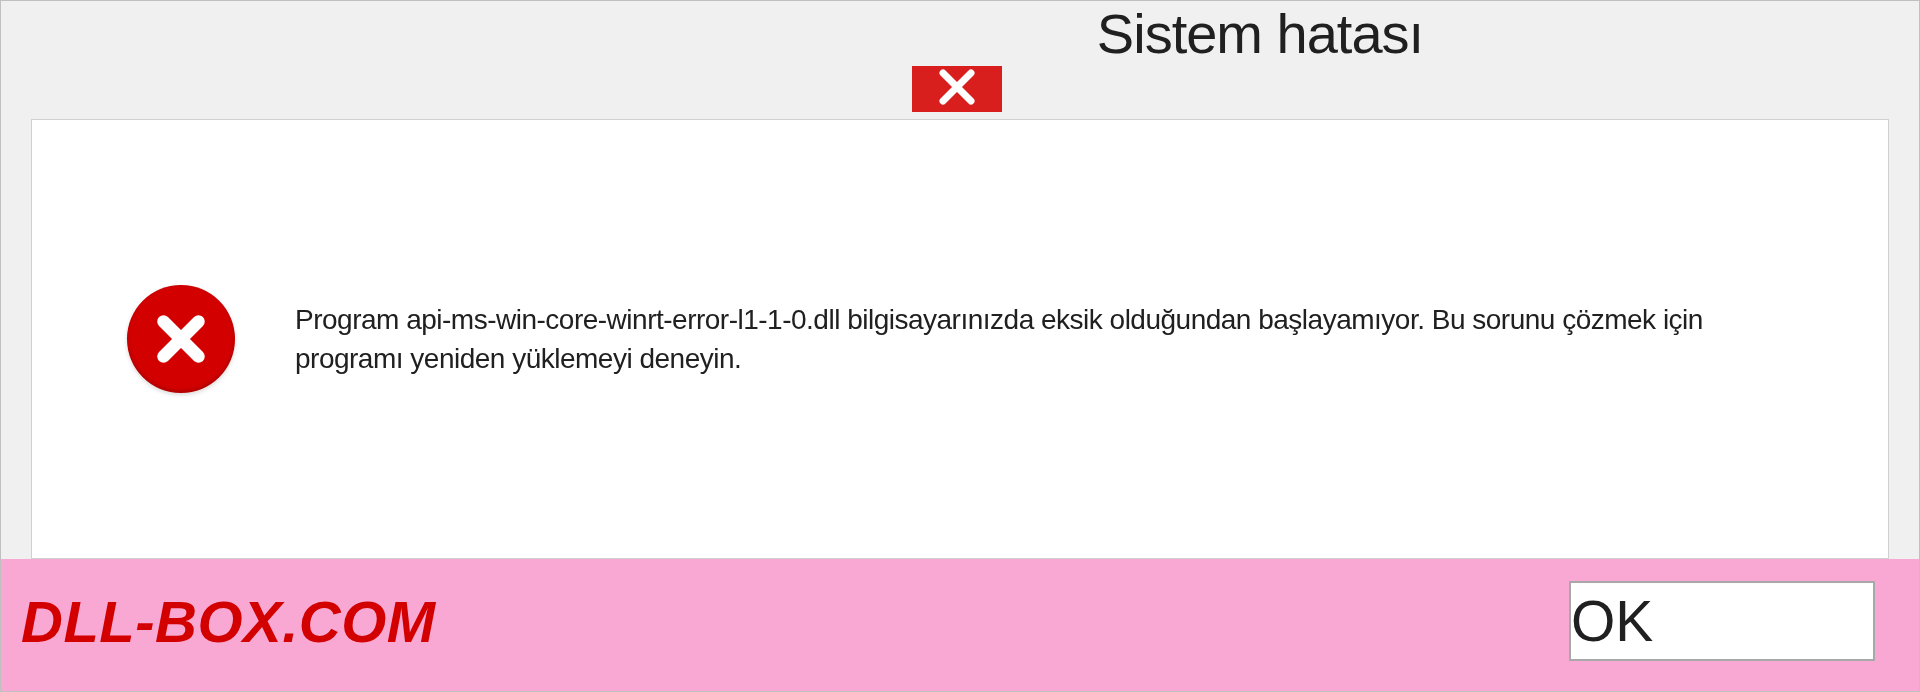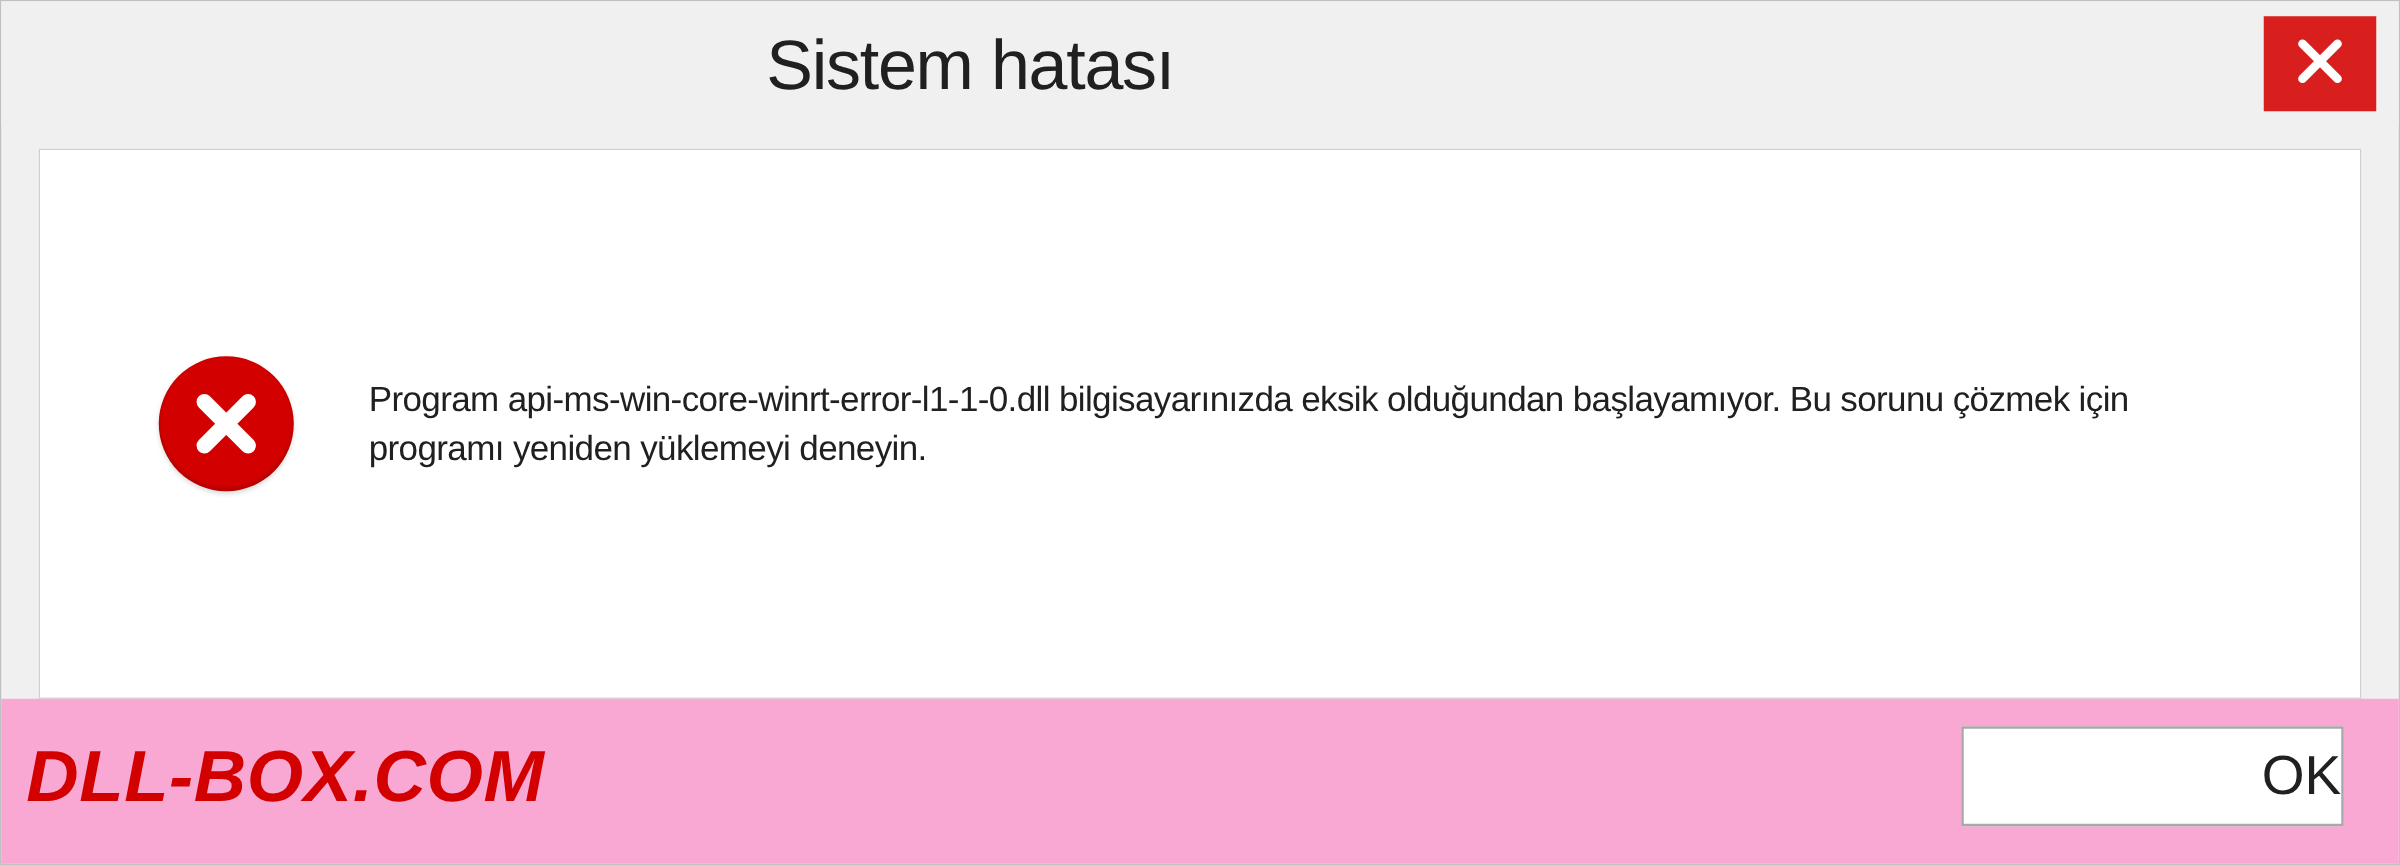--- a/index.html
+++ b/index.html
@@ -26,9 +26,10 @@
       display: flex;
       align-items: center;
       justify-content: space-between;
-      padding: 12px;
+      padding: 0;
       height: 100px;
       background: #f0f0f0;
+      flex-direction: column;
     }
     .title-text {
       font-size: 56px;

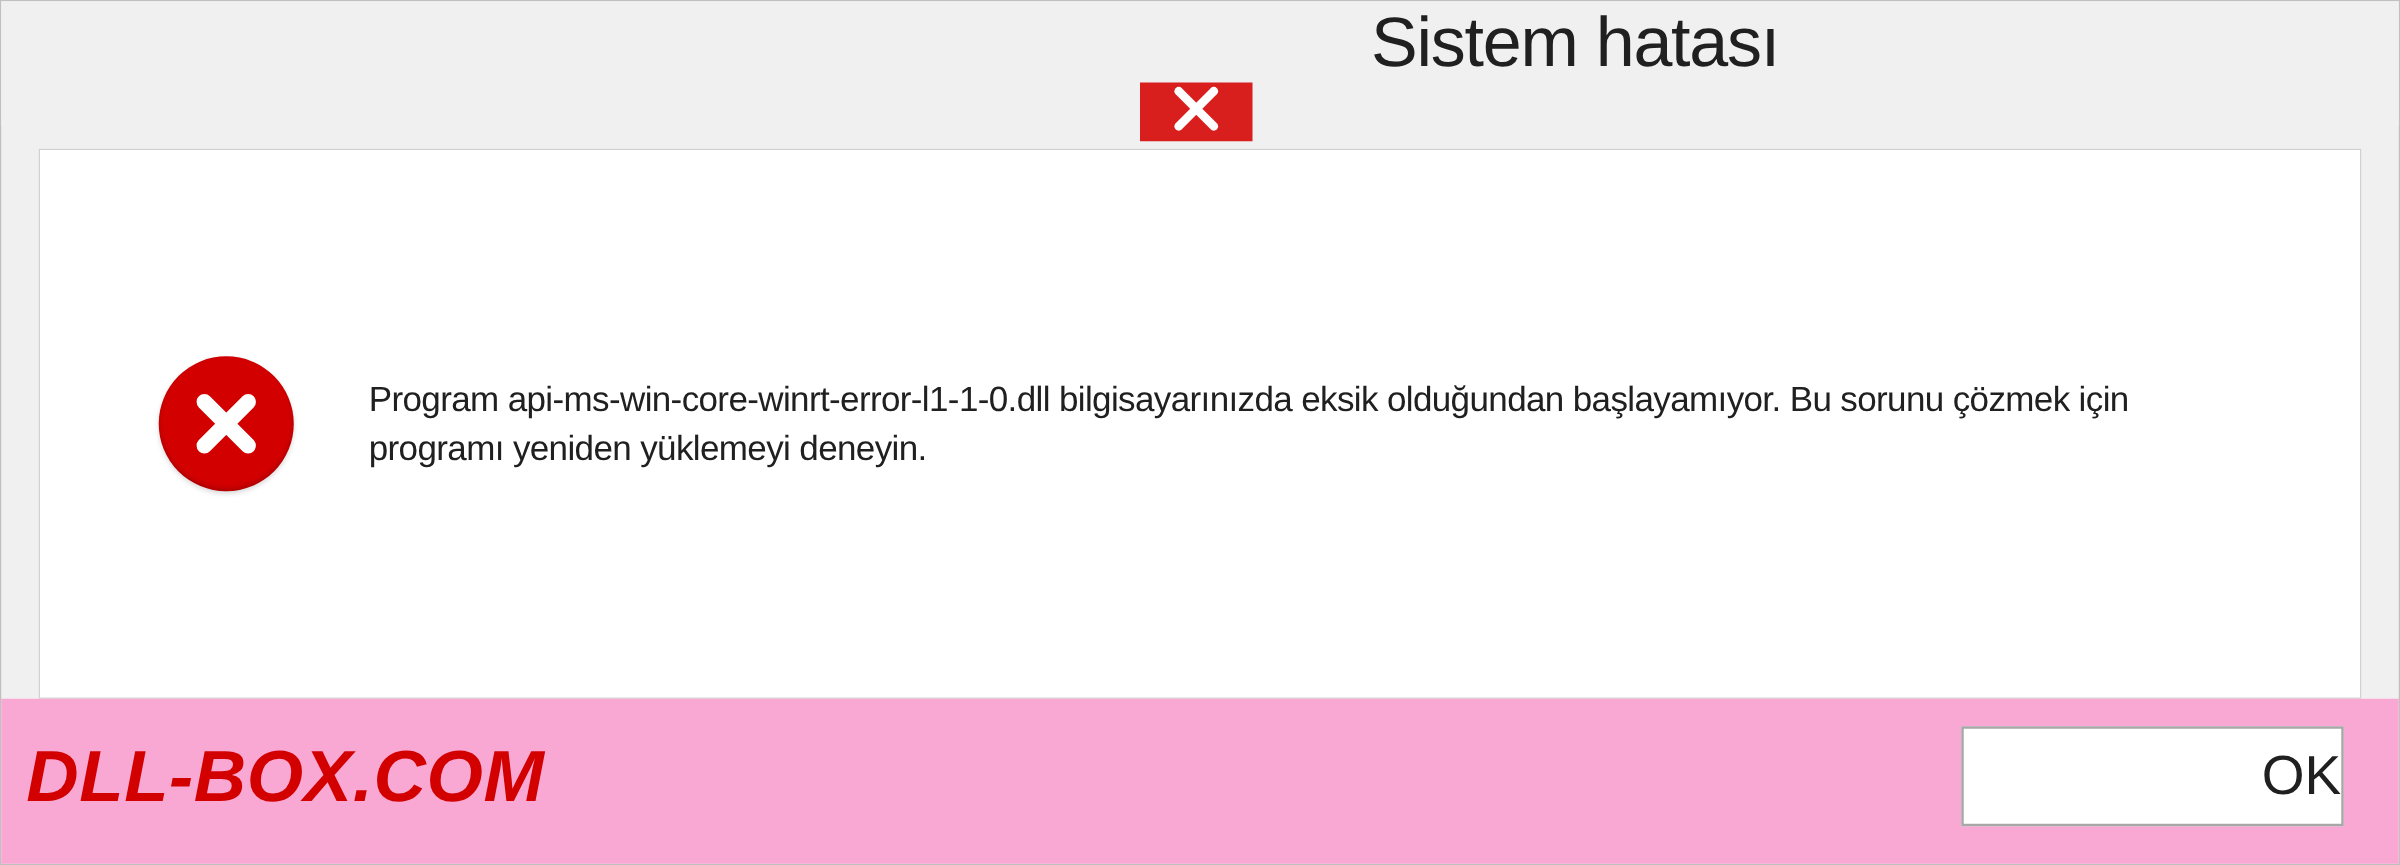--- a/index.html
+++ b/index.html
@@ -105,12 +105,12 @@
       height: 80px;
       background: #ffffff;
       border: 2px solid #a8a8a8;
-      font-size: 44px;
+      font-size: 57px;
       color: #202020;
       cursor: pointer;
       display: flex;
       align-items: center;
-      justify-content: flex-end;
+      justify-content: flex-start;
       font-family: inherit;
     }
   </style>

